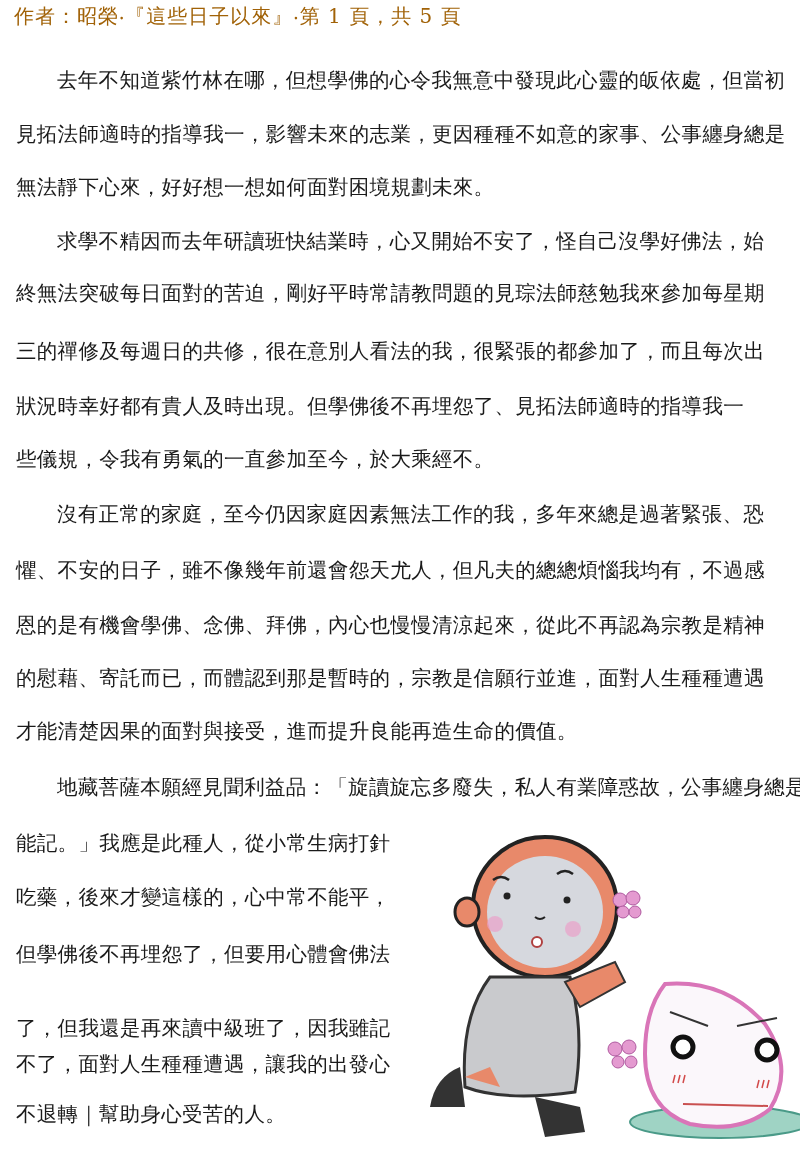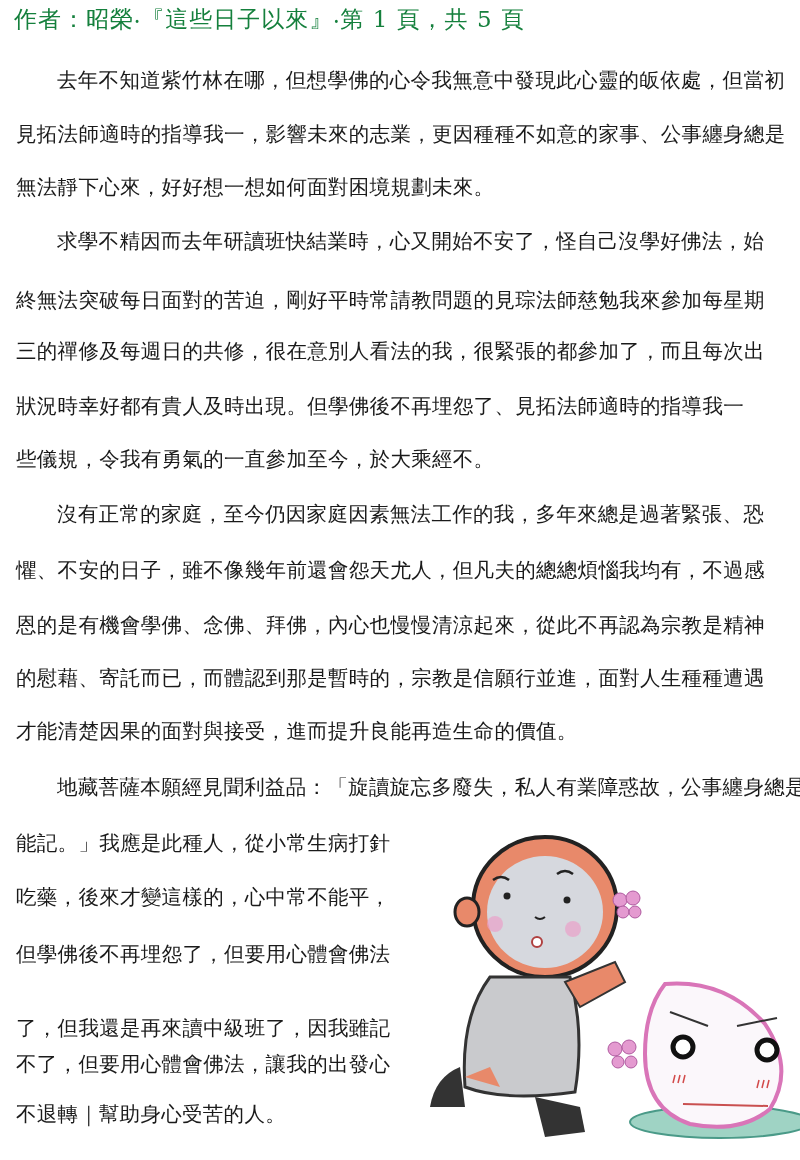--- a/index.html
+++ b/index.html
@@ -6,7 +6,7 @@
   body { width: 800px; height: 1160px; position: relative; overflow: hidden;
          font-family: "DejaVu Sans", "Liberation Sans", sans-serif; color: #111; }
   .title { position: absolute; left: 14px; top: 2px; font-family: "DejaVu Serif", "Liberation Serif", serif;
-           font-size: 23px; letter-spacing: 1px; color: #15803d; white-space: nowrap; }
+           font-size: 20px; letter-spacing: 1px; color: #a16207; white-space: nowrap; }
   .line { position: absolute; left: 16px; font-size: 20.5px; white-space: nowrap; color: #1a1a1a; letter-spacing: 0.3px; text-align: right; }
   .line.indent { left: 57px; }
   .illus { position: absolute; left: 415px; top: 812px; width: 385px; height: 348px; }

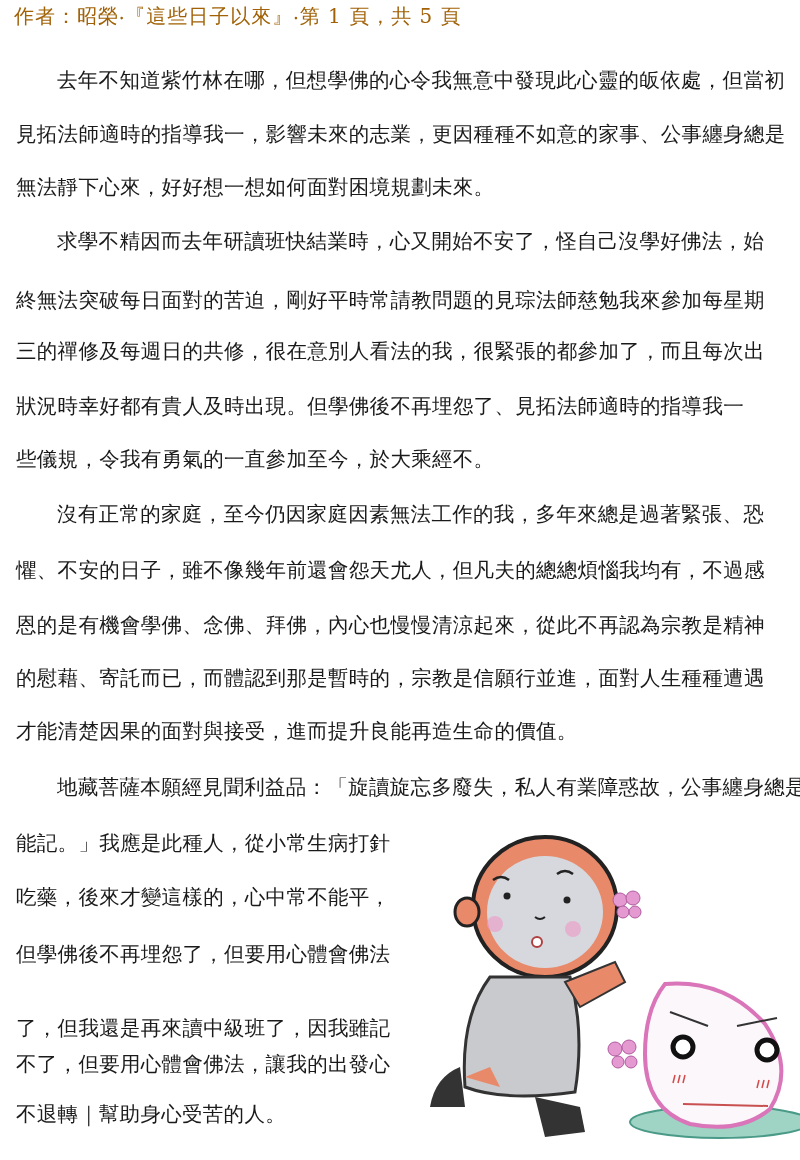--- a/index.html
+++ b/index.html
@@ -22,7 +22,7 @@
   <div class="line" style="top:173px">無法靜下心來，好好想一想如何面對困境規劃未來。</div>
 
   <div class="line indent" style="top:227px">求學不精因而去年研讀班快結業時，心又開始不安了，怪自己沒學好佛法，始</div>
-  <div class="line" style="top:286px">終無法突破每日面對的苦迫，剛好平時常請教問題的見琮法師慈勉我來參加每星期</div>
+  <div class="line" style="top:279px">終無法突破每日面對的苦迫，剛好平時常請教問題的見琮法師慈勉我來參加每星期</div>
   <div class="line" style="top:337px">三的禪修及每週日的共修，很在意別人看法的我，很緊張的都參加了，而且每次出</div>
   <div class="line" style="top:392px">狀況時幸好都有貴人及時出現。但學佛後不再埋怨了、見拓法師適時的指導我一</div>
   <div class="line" style="top:445px">些儀規，令我有勇氣的一直參加至今，於大乘經不。</div>

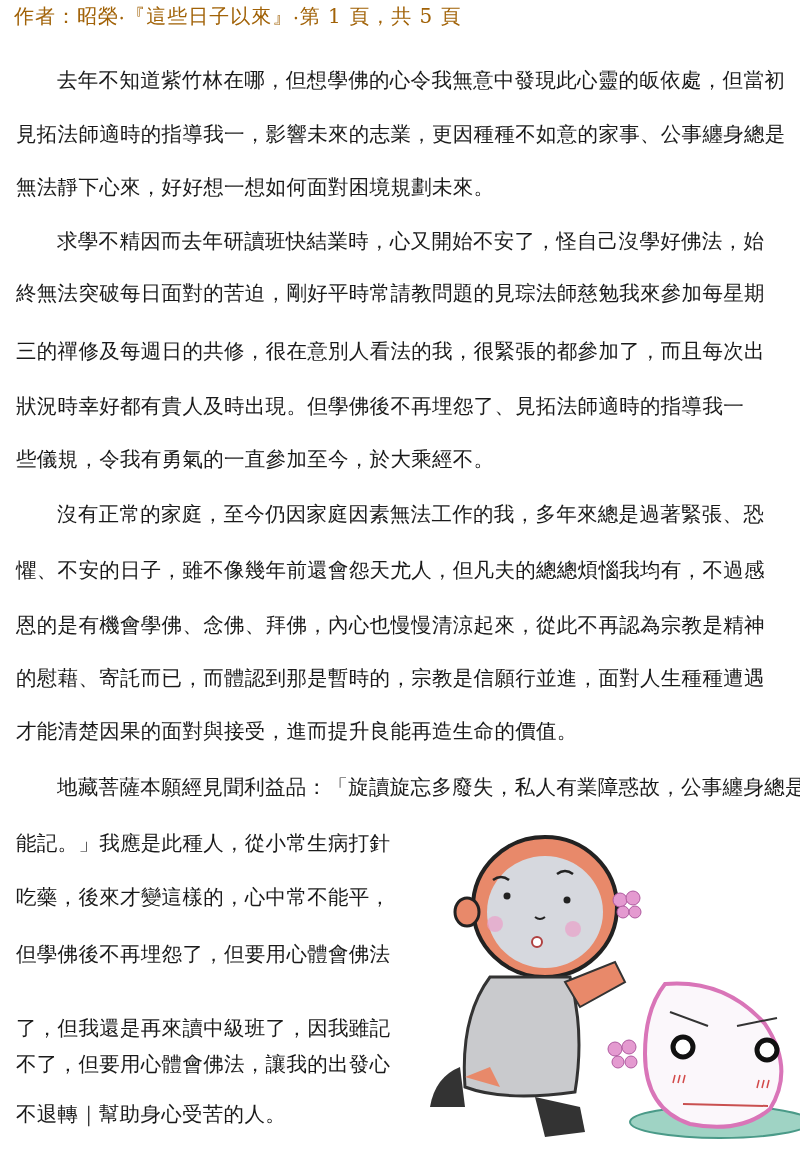--- a/index.html
+++ b/index.html
@@ -38,7 +38,7 @@
   <div class="line" style="top:883px">吃藥，後來才變這樣的，心中常不能平，</div>
   <div class="line" style="top:940px">但學佛後不再埋怨了，但要用心體會佛法</div>
   <div class="line" style="top:1014px">了，但我還是再來讀中級班了，因我雖記</div>
-  <div class="line" style="top:1050px">不了，但要用心體會佛法，讓我的出發心</div>
+  <div class="line" style="top:1050px">不了，面對人生種種遭遇，讓我的出發心</div>
   <div class="line" style="top:1100px">不退轉｜幫助身心受苦的人。</div>
 </div>
 

